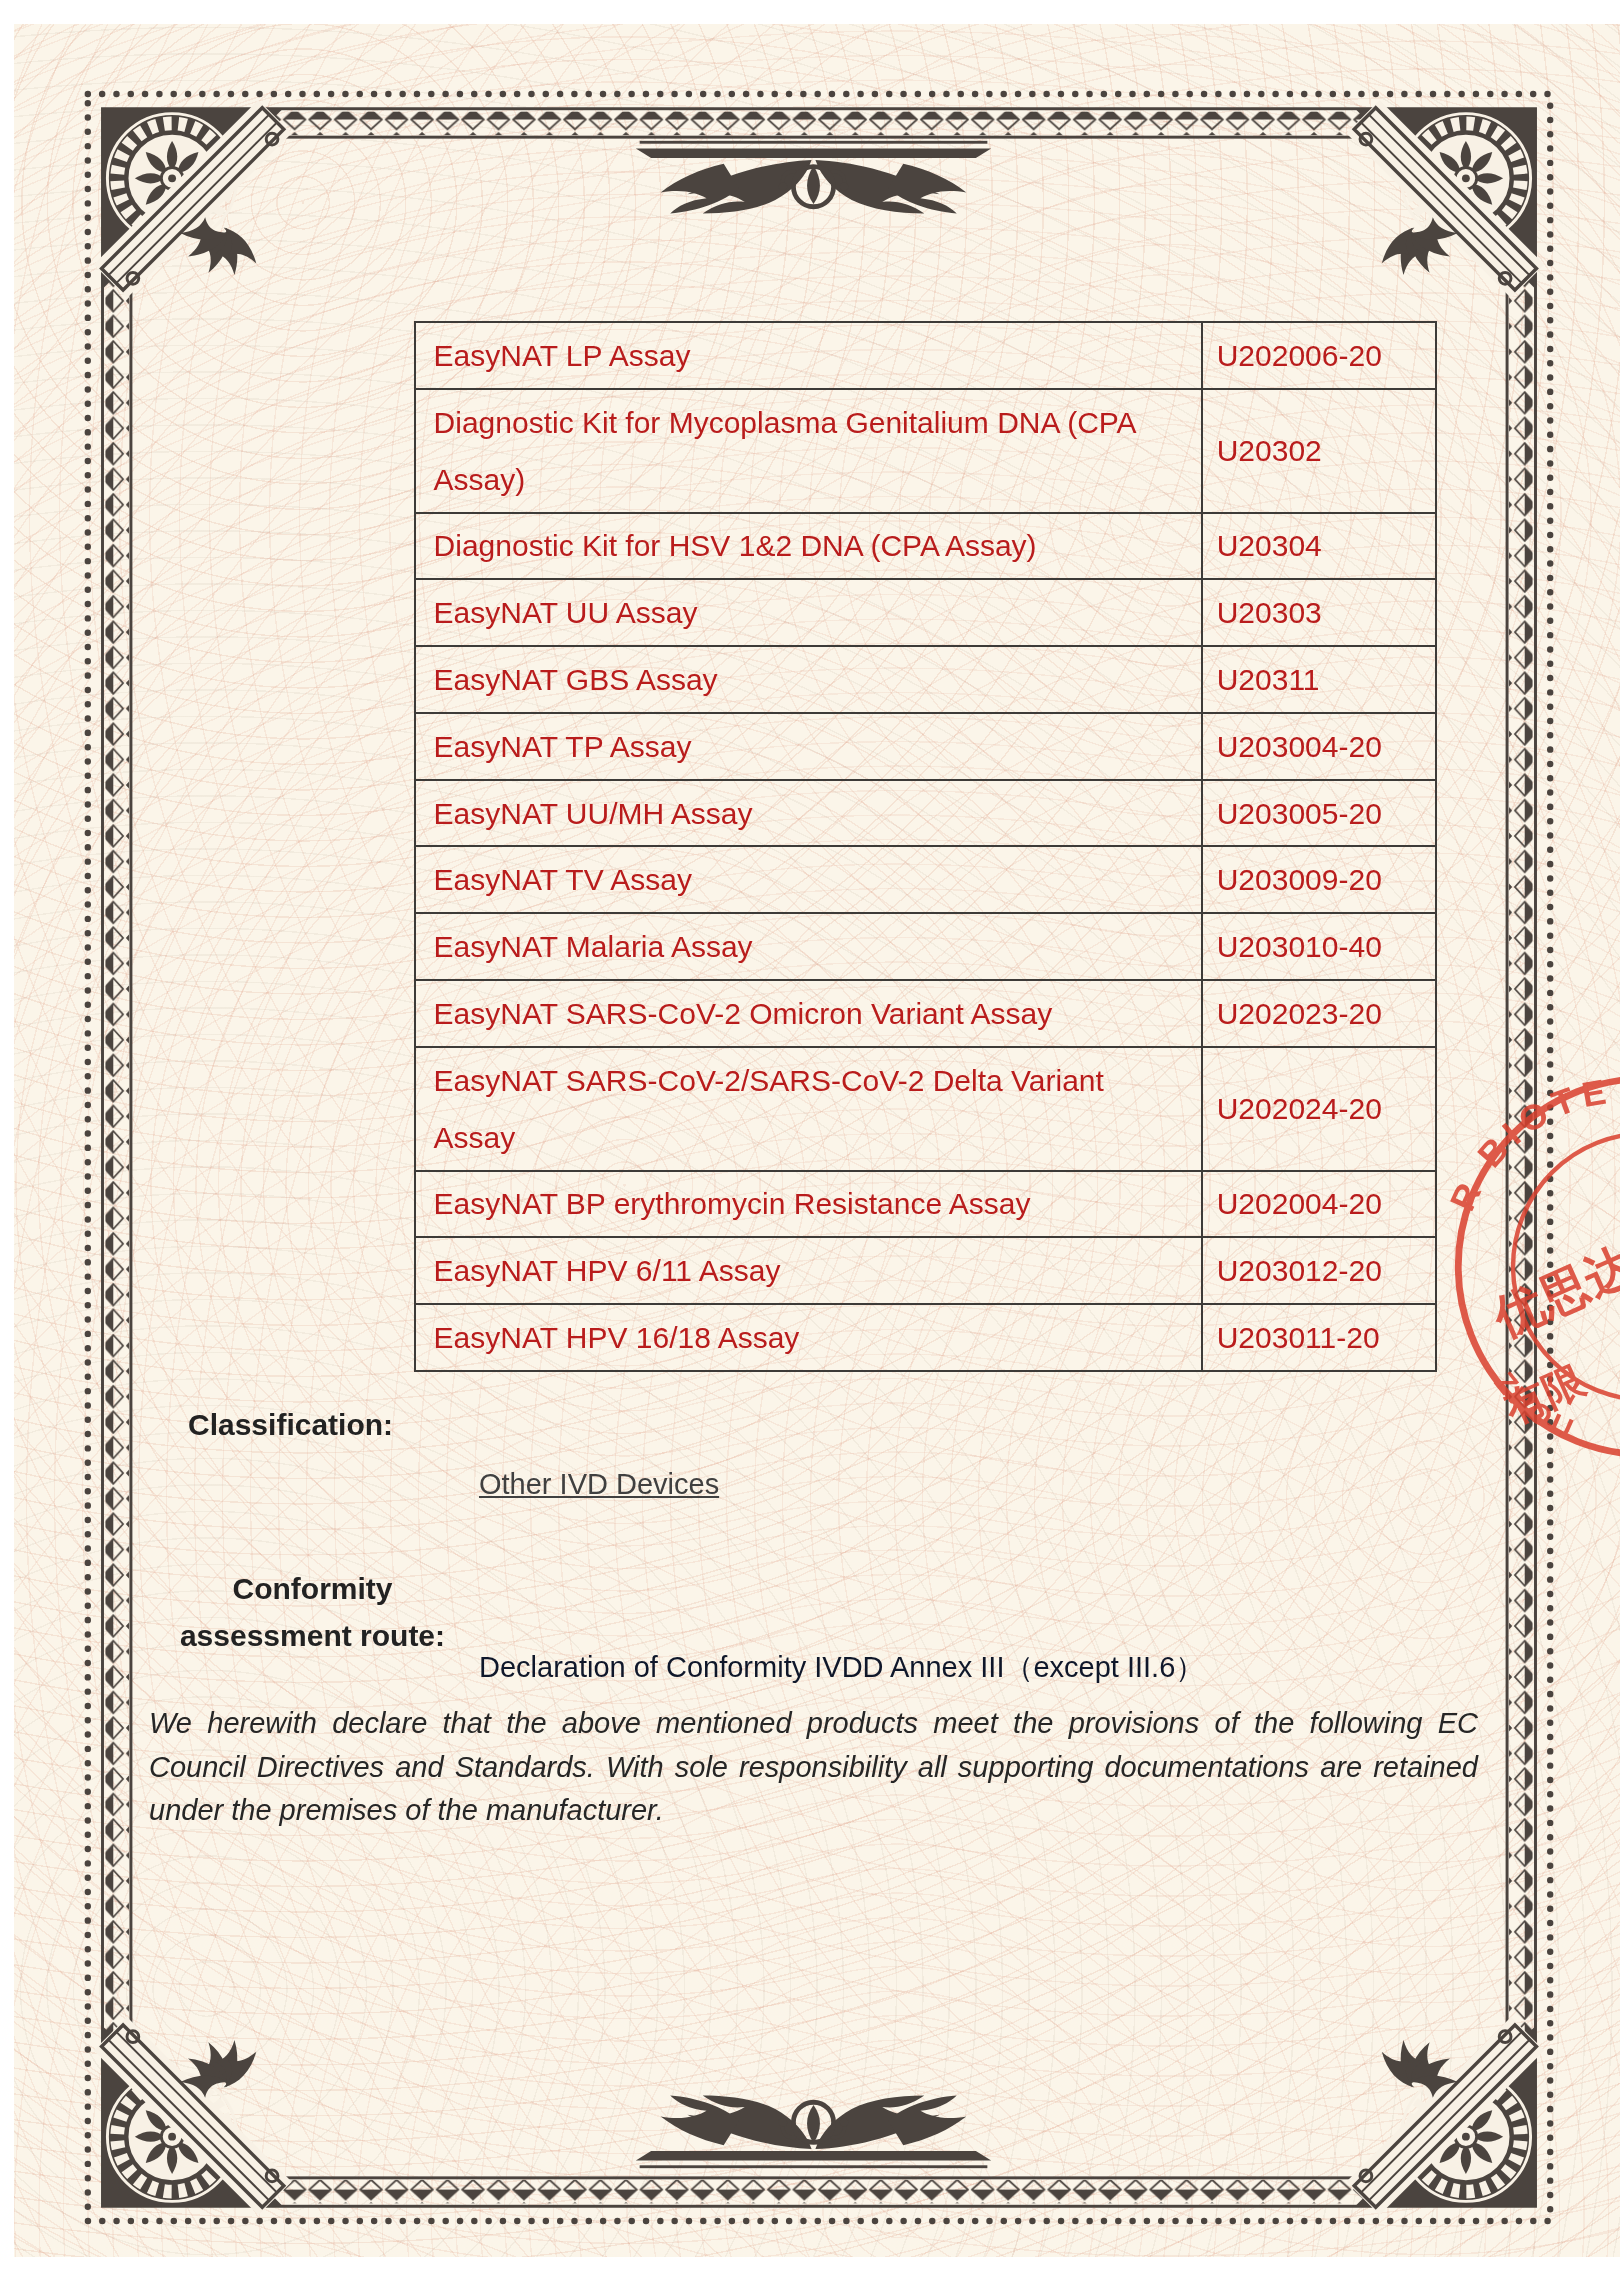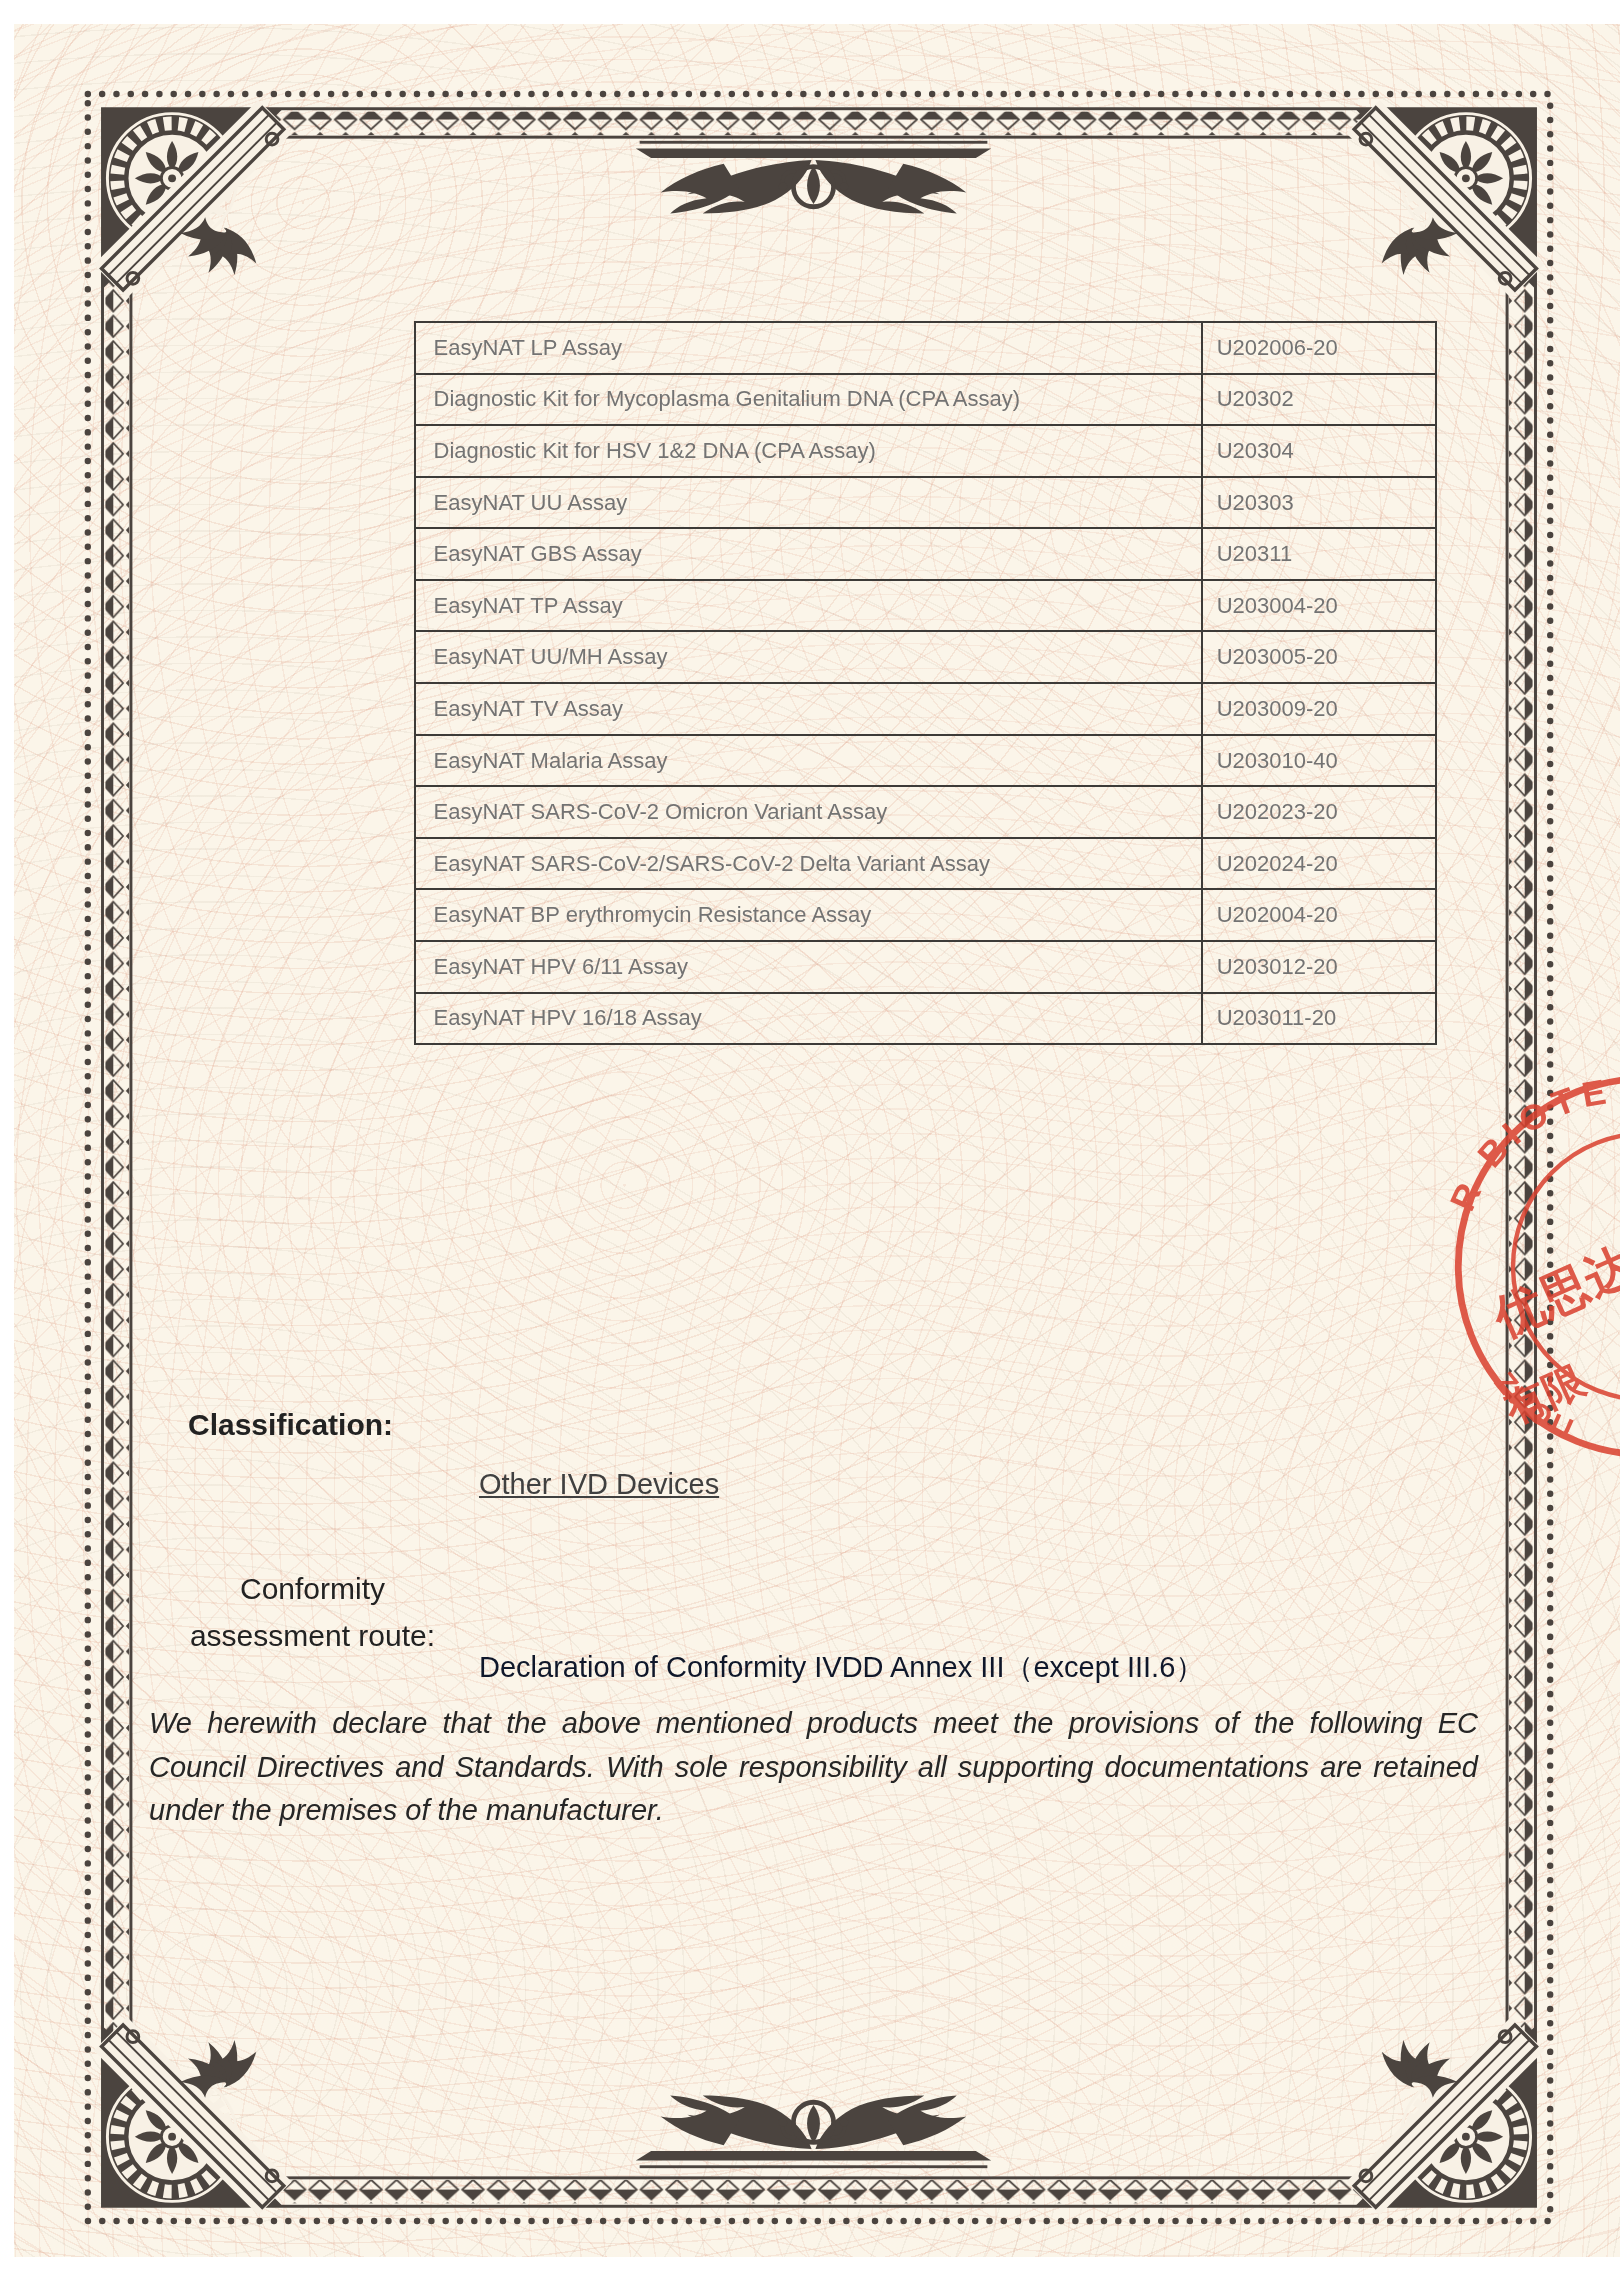--- a/index.html
+++ b/index.html
@@ -33,7 +33,7 @@
   }
   .product-table td{
     border:2.5px solid #3d3b38;
-    font-size:22px;color:#737373;
+    font-size:30px;color:#b91c1c;
     padding:3.9px 15.7px 3.9px 17.6px;line-height:1.9;
     vertical-align:middle;background:transparent;
   }

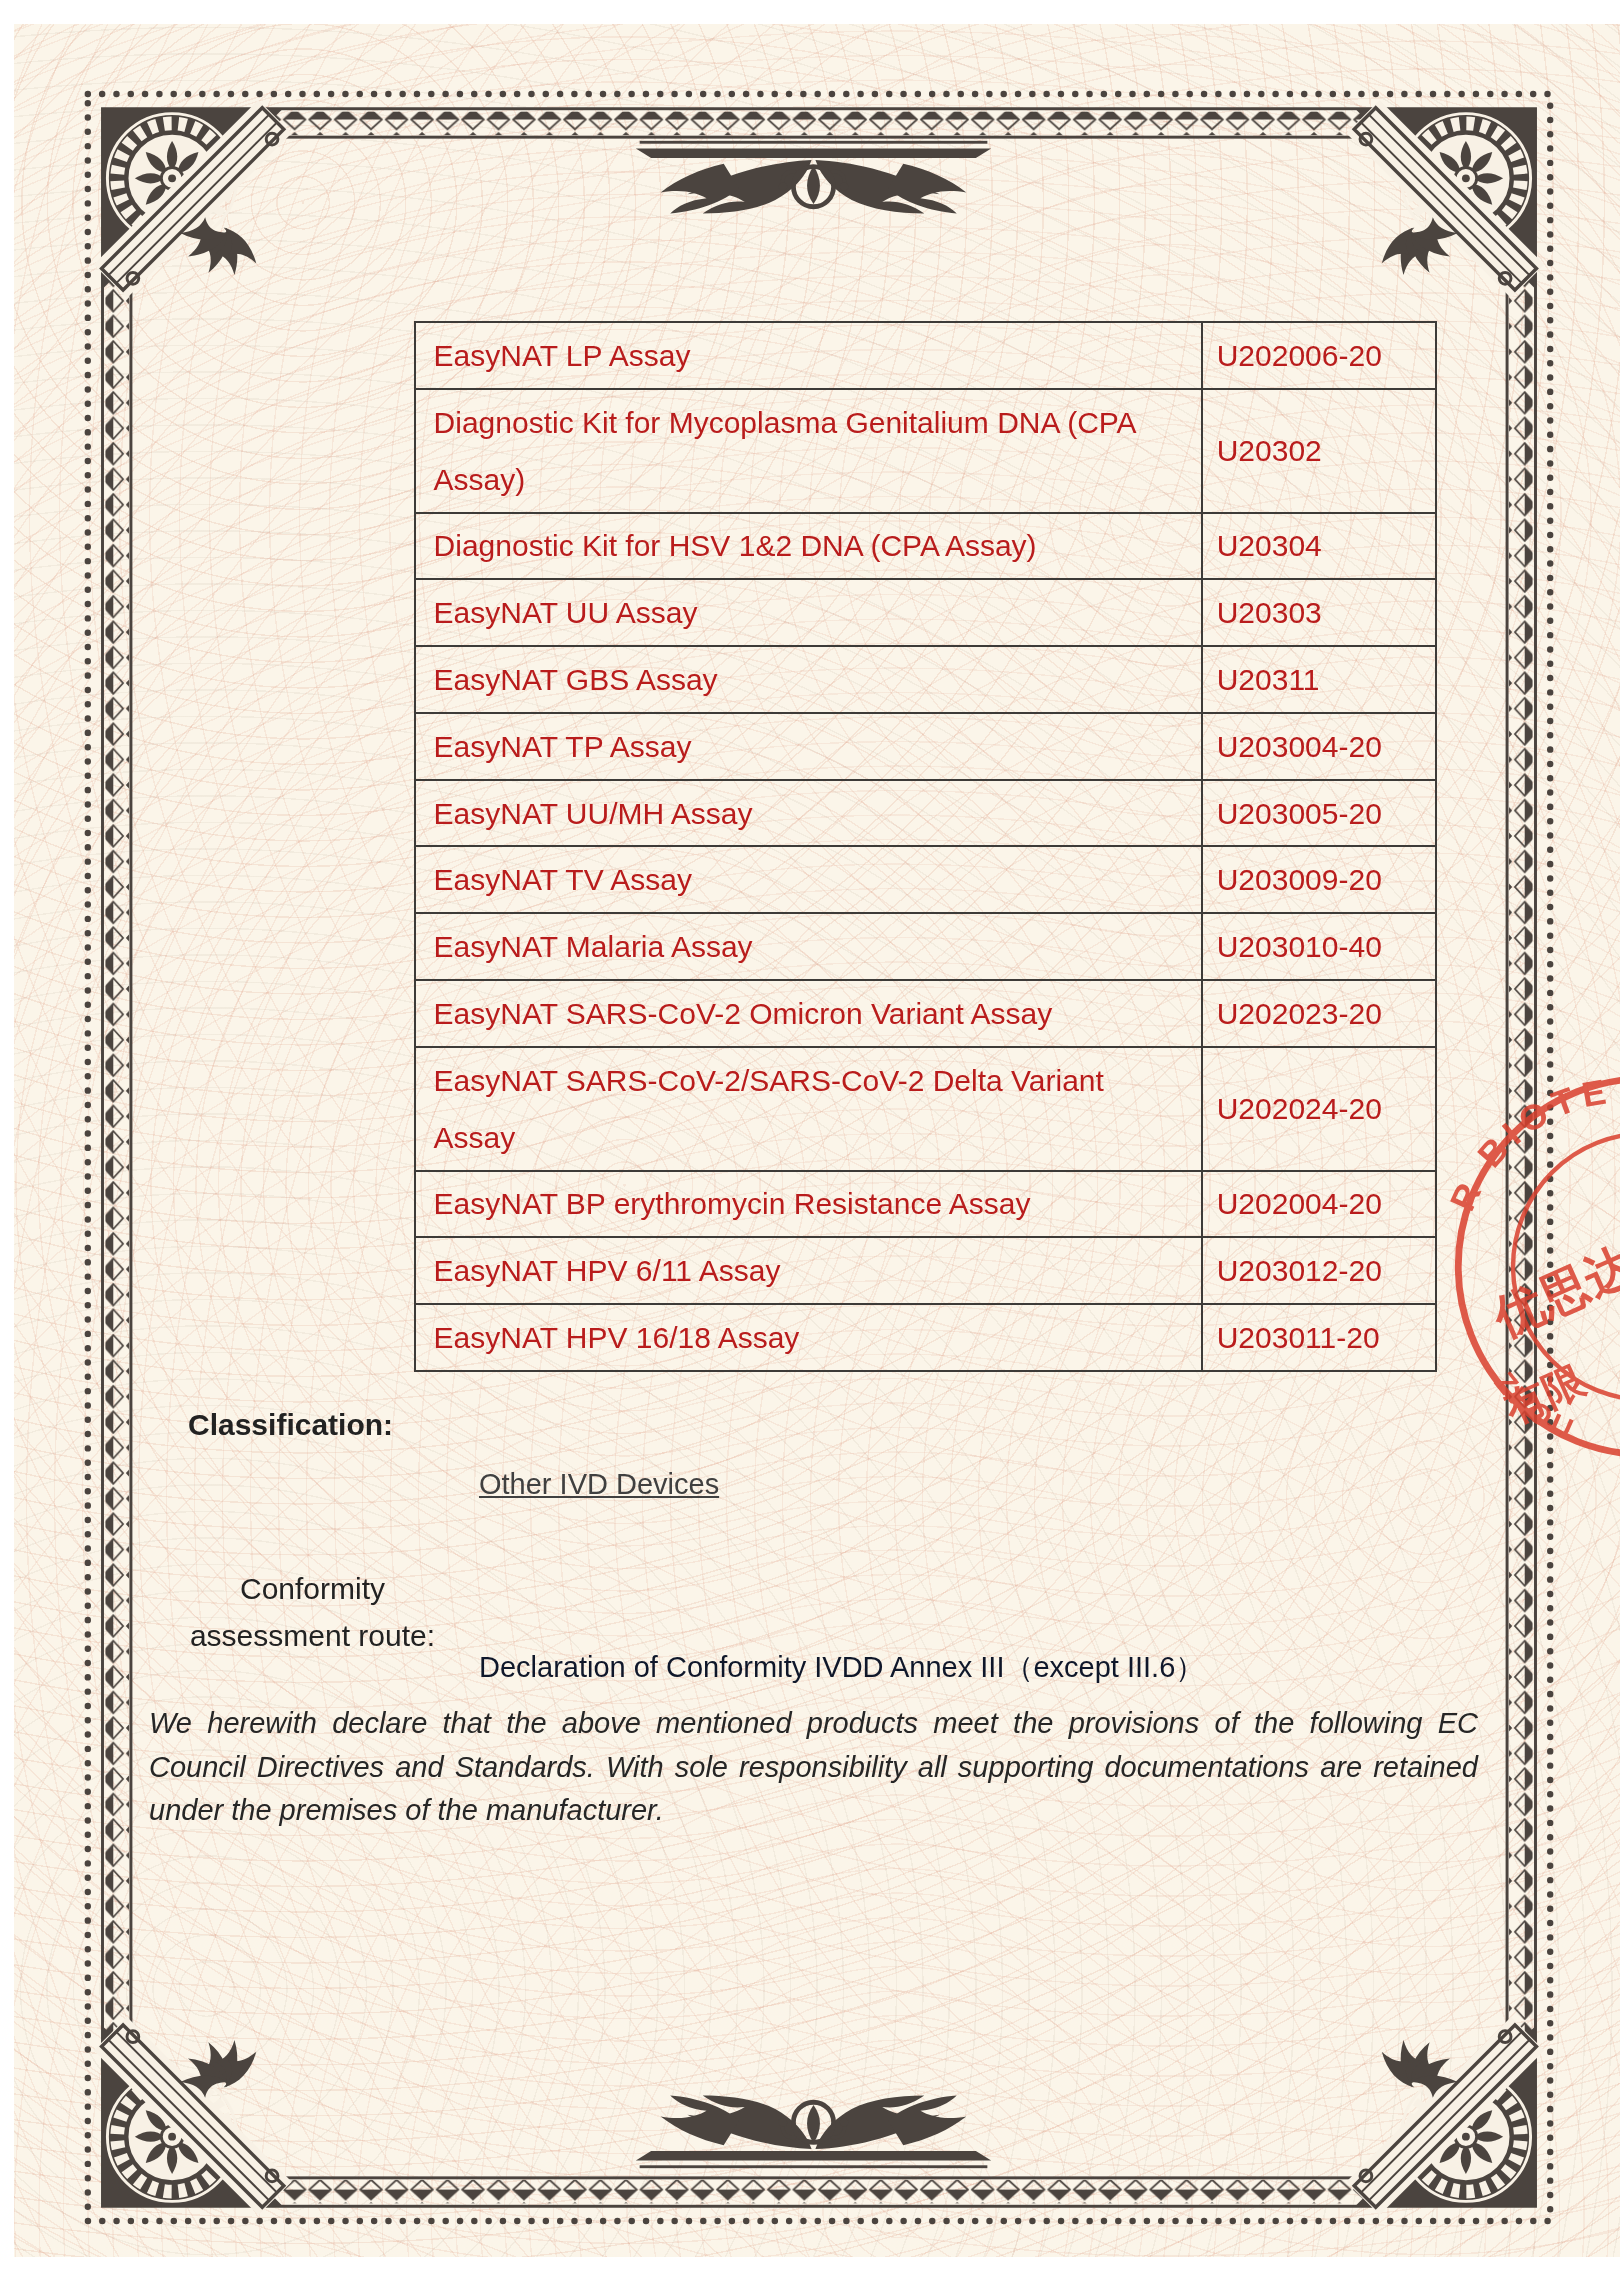--- a/index.html
+++ b/index.html
@@ -42,7 +42,7 @@
   
   .classification-label{position:absolute;left:188px;top:1408px;font-size:30px;font-weight:bold;color:#222;}
   .classification-value{position:absolute;left:479px;top:1468px;font-size:29px;color:#404040;text-decoration:underline;}
-  .conformity-label{position:absolute;left:145px;top:1566px;width:335px;text-align:center;font-size:30px;font-weight:normal;line-height:1.55;color:#222;}
+  .conformity-label{position:absolute;left:145px;top:1566px;width:335px;text-align:center;font-size:30px;font-weight:bold;line-height:1.55;color:#222;}
   .conformity-value{position:absolute;left:479px;top:1648px;font-size:29px;color:#0f172a;}
   .declaration{
     position:absolute;left:149px;top:1702px;width:1329px;

